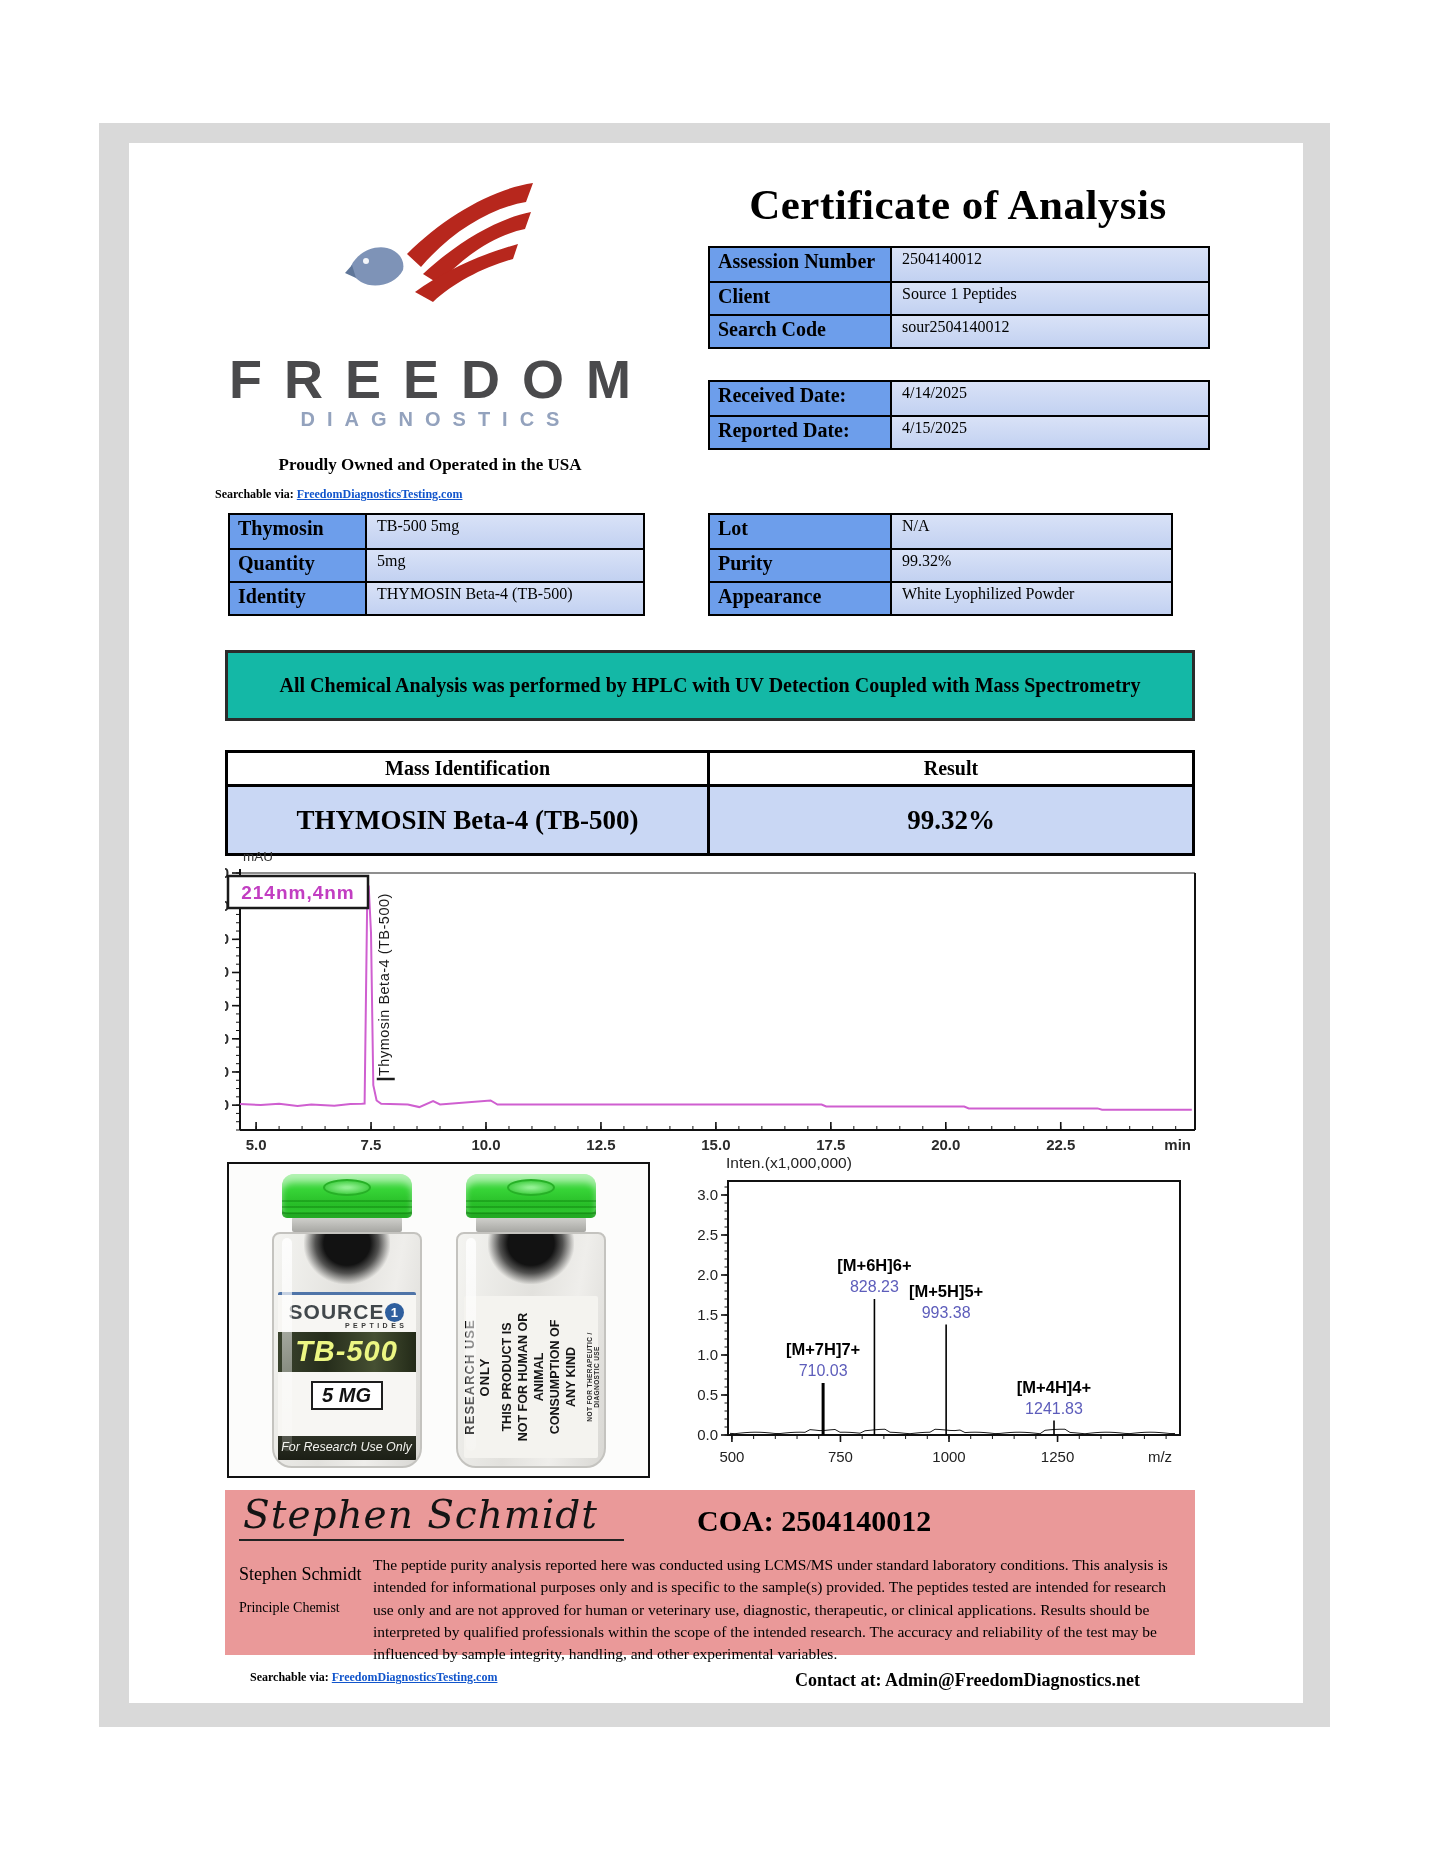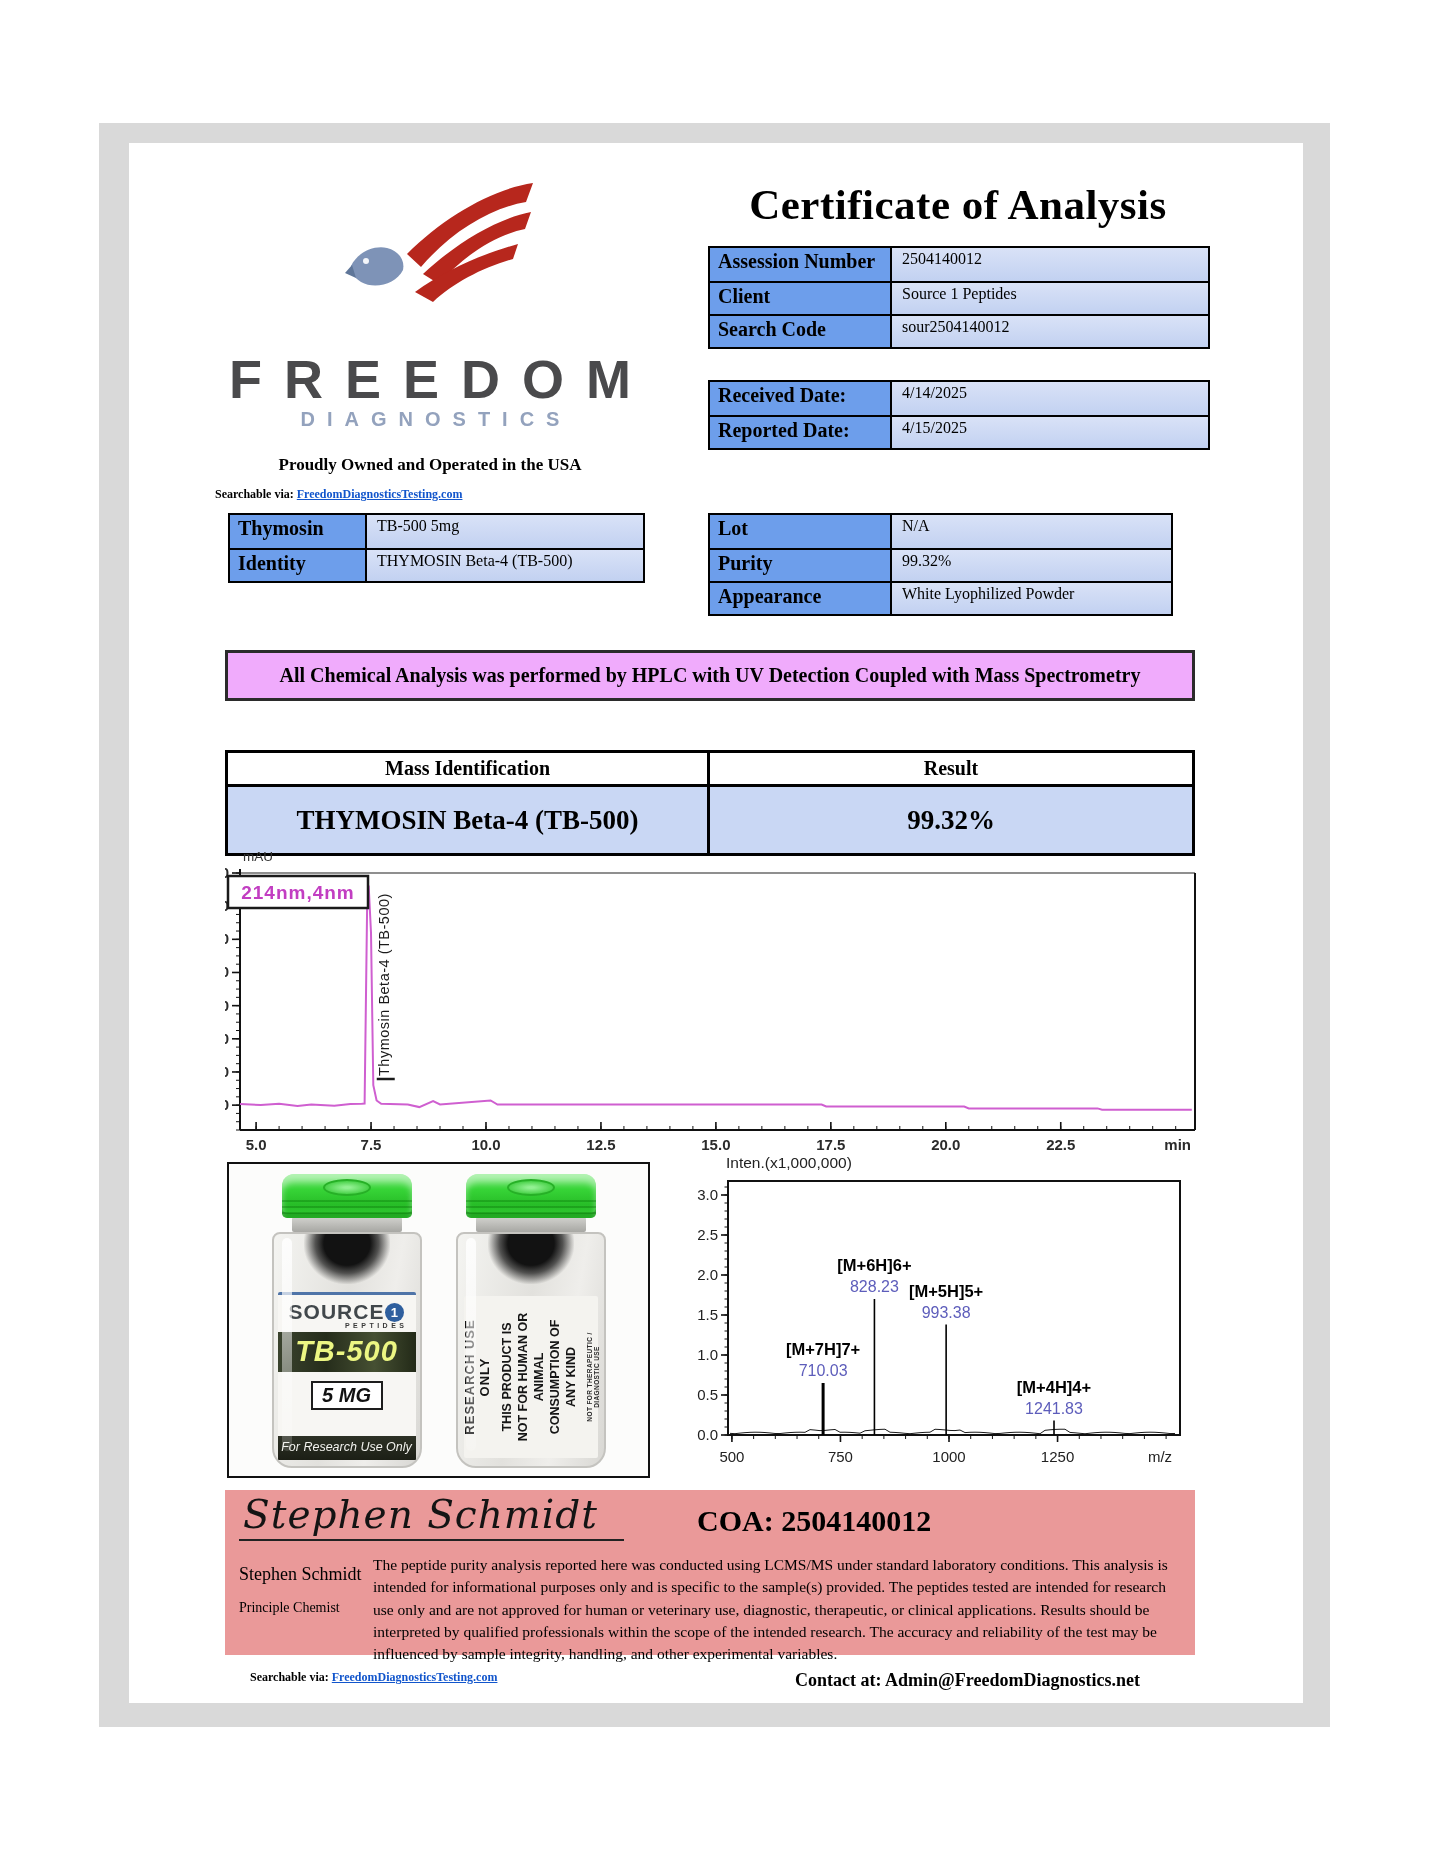--- a/index.html
+++ b/index.html
@@ -172,6 +172,10 @@
     <div class="kv-row">
       <div class="kv-label">Thymosin</div>
       <div class="kv-value">TB-500 5mg</div>
+    </div>
+    <div class="kv-row">
+      <div class="kv-label">Quantity</div>
+      <div class="kv-value">5mg</div>
     </div>
     <div class="kv-row">
       <div class="kv-label">Identity</div>

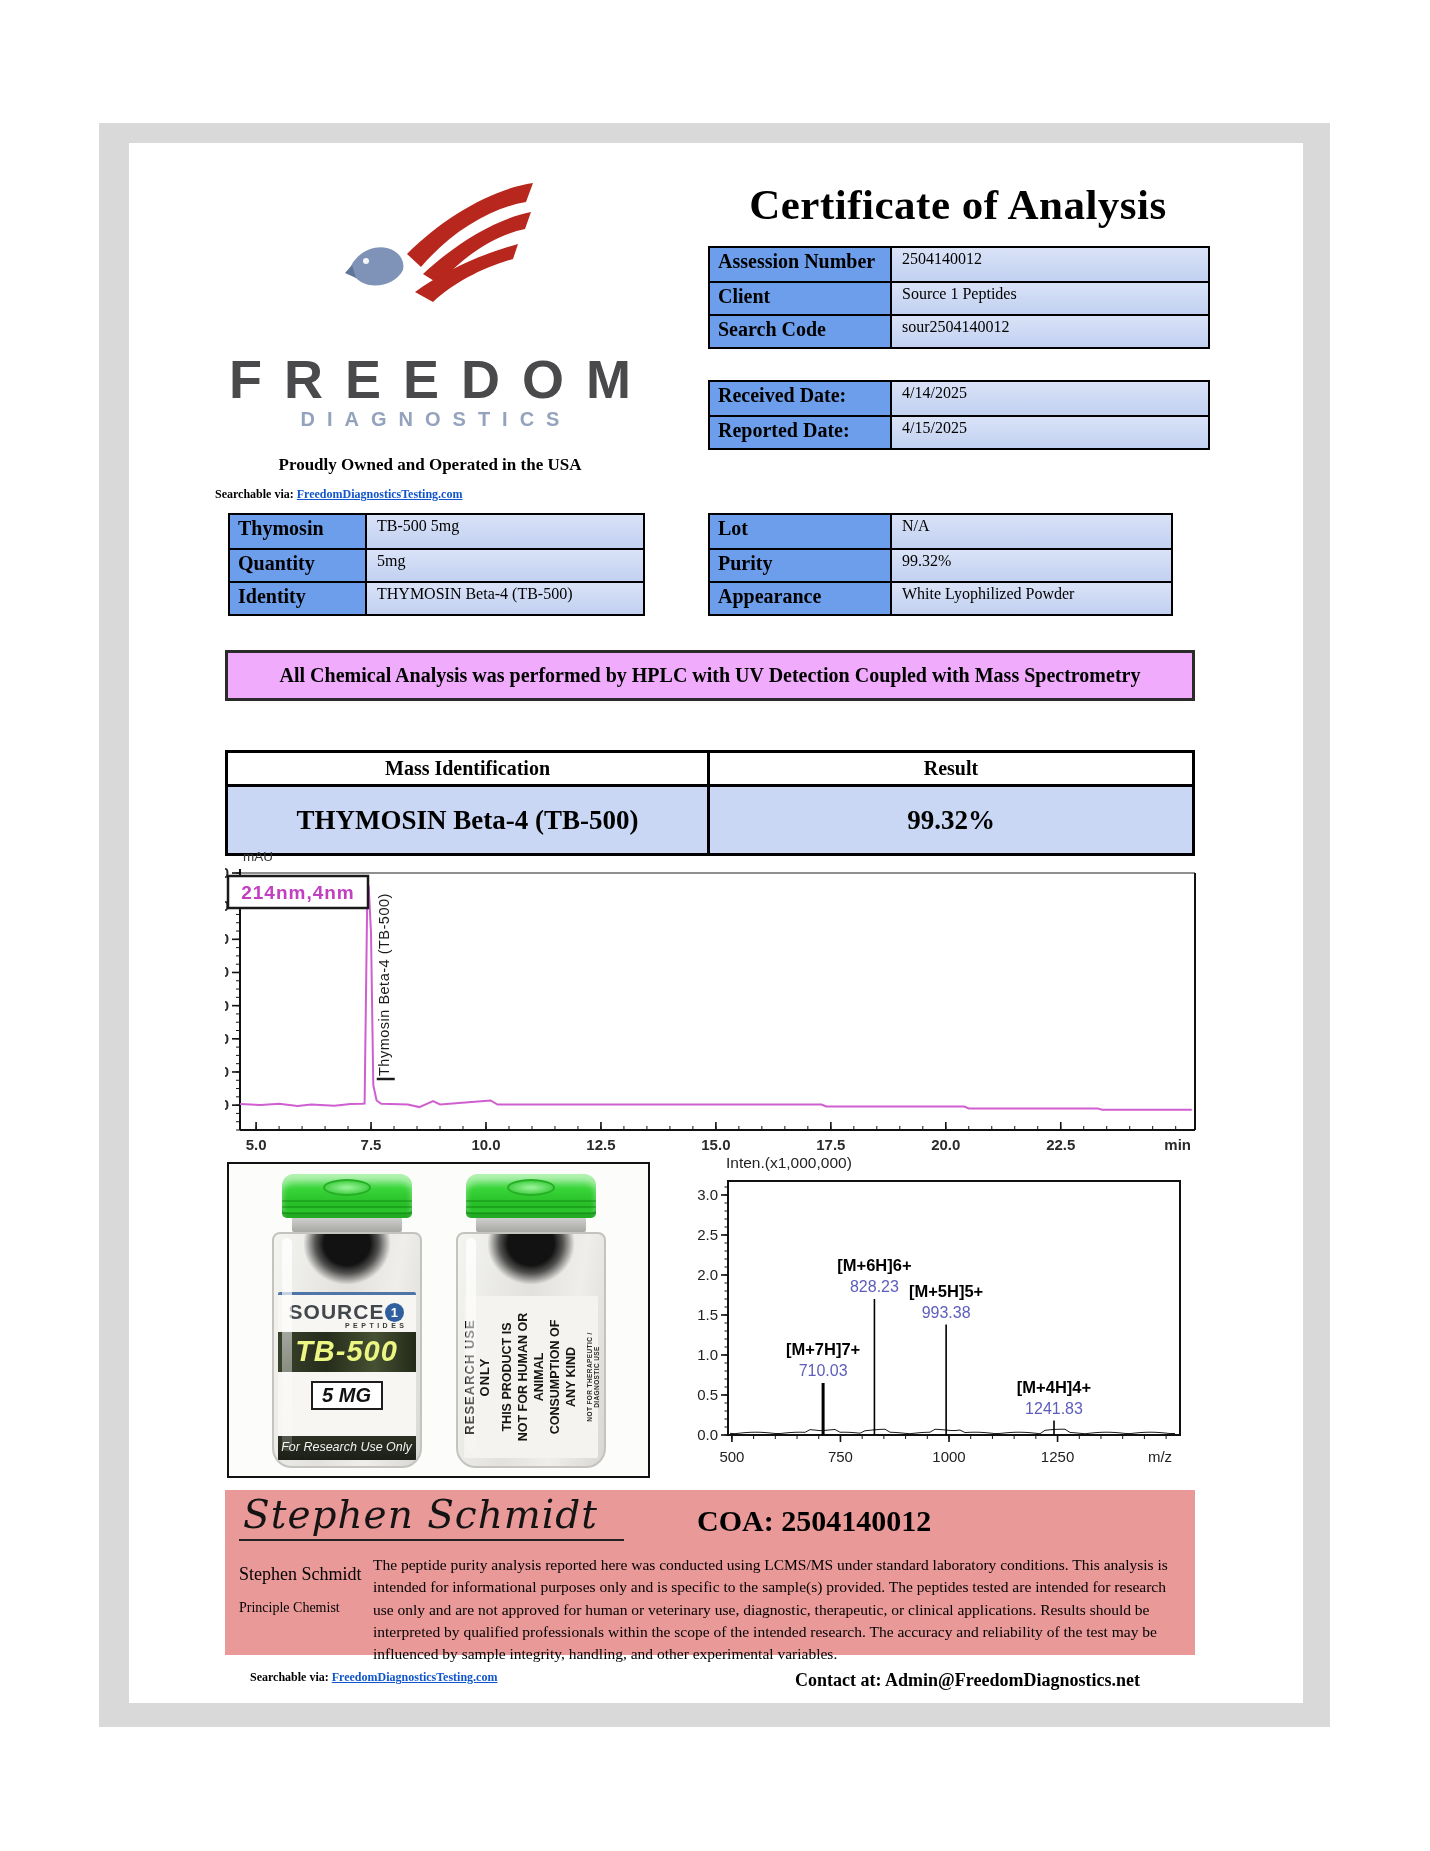--- a/index.html
+++ b/index.html
@@ -39,8 +39,8 @@
     font-size:16px; padding:2px 10px 18px; white-space:nowrap; }
 
   
-  .banner { position:absolute; left:225px; top:650px; width:970px; height:51px;
-    background:#f0abfc; border:3px solid #2b2b2b; display:flex; align-items:center;
+  .banner { position:absolute; left:225px; top:650px; width:970px; height:71px;
+    background:#14b8a6; border:3px solid #2b2b2b; display:flex; align-items:center;
     justify-content:center; font-weight:bold; font-size:20px; }
 
   

